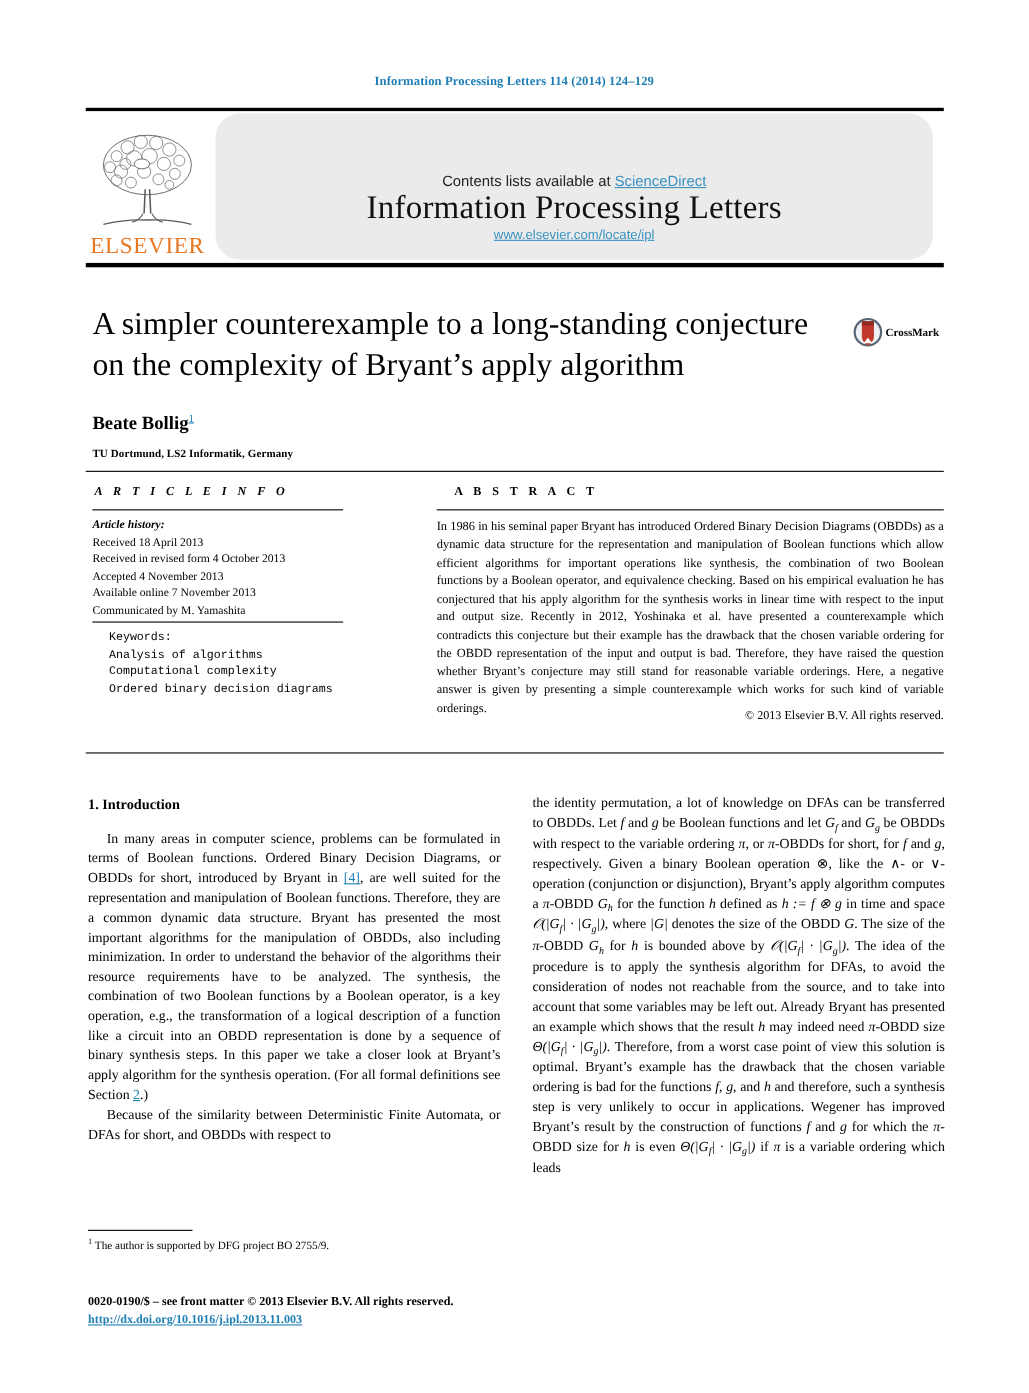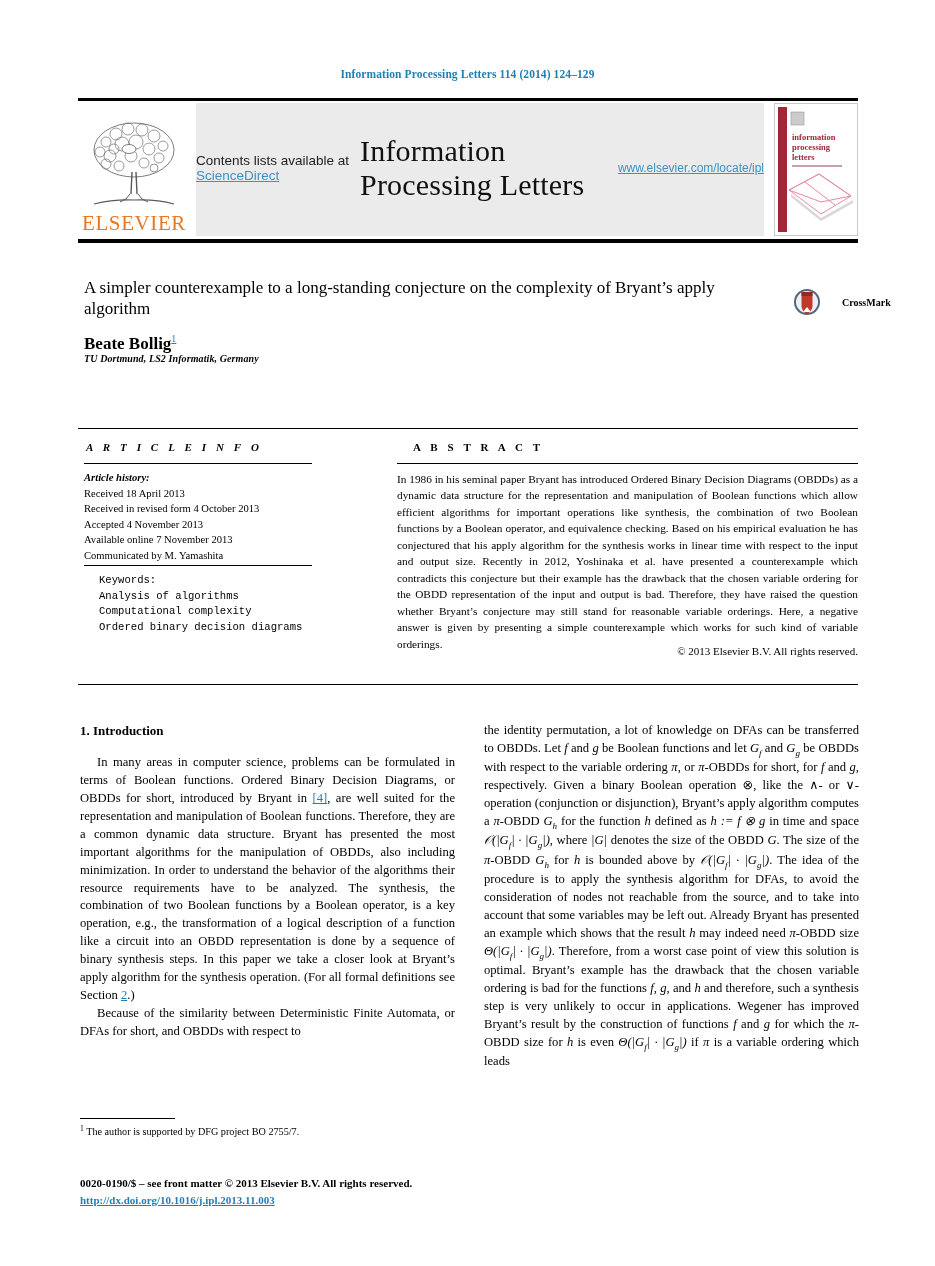--- a/index.html
+++ b/index.html
@@ -349,24 +349,6 @@
         <a class="journal-url" href="#">www.elsevier.com/locate/ipl</a>
       </div>
 
-      <div class="cover-thumb">
-        <svg width="82" height="131" viewBox="0 0 82 131">
-          <rect x="0" y="0" width="82" height="131" fill="#ffffff"></rect>
-          <rect x="3" y="3" width="9" height="125" fill="#a32638"></rect>
-          <rect x="16" y="8" width="13" height="13" fill="#cccccc" stroke="#888" stroke-width="0.5"></rect>
-          <text x="17" y="36" font-family="Liberation Serif, serif" font-size="8.5" font-weight="bold" fill="#a32638">information</text>
-          <text x="17" y="46" font-family="Liberation Serif, serif" font-size="8.5" font-weight="bold" fill="#a32638">processing</text>
-          <text x="17" y="56" font-family="Liberation Serif, serif" font-size="8.5" font-weight="bold" fill="#a32638">letters</text>
-          <rect x="17" y="61" width="50" height="2" fill="#c9a0aa"></rect>
-          <g stroke="#e88aa0" stroke-width="1" fill="none">
-            <path d="M14 86 L44 70 L76 92 L46 110 Z"></path>
-            <path d="M14 86 L46 98 L76 92"></path>
-            <path d="M14 86 L44 70 M76 92 L44 70"></path>
-            <path d="M30 78 L60 101"></path>
-          </g>
-          <path d="M16 90 L46 114 L78 96 L78 99 L46 117 L16 93 Z" fill="#d8d8d8"></path>
-        </svg>
-      </div>
 
     </div>
   </div>

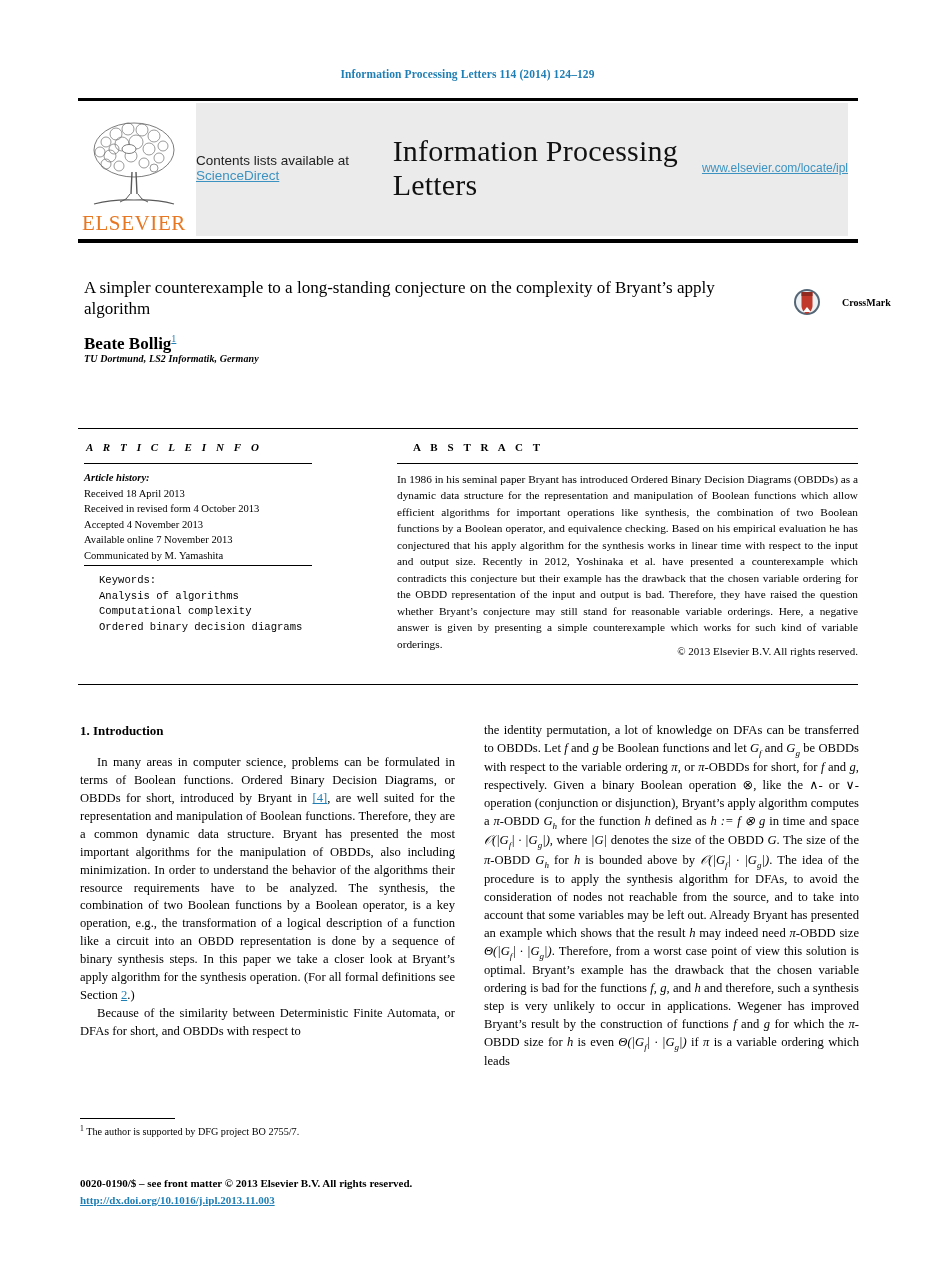--- a/index.html
+++ b/index.html
@@ -82,12 +82,13 @@
     flex: 1 1 auto;
     background: #ebebeb;
     display: flex;
-    flex-direction: row;
+    flex-direction: column;
     align-items: center;
-    justify-content: space-between;
+    justify-content: flex-end;
     padding: 13px 0 16px 0;
     box-sizing: border-box;
     margin: 0 10px 0 6px;
+    border-radius: 22px;
   }
   .contents-line {
     font-family: "Liberation Sans", sans-serif;

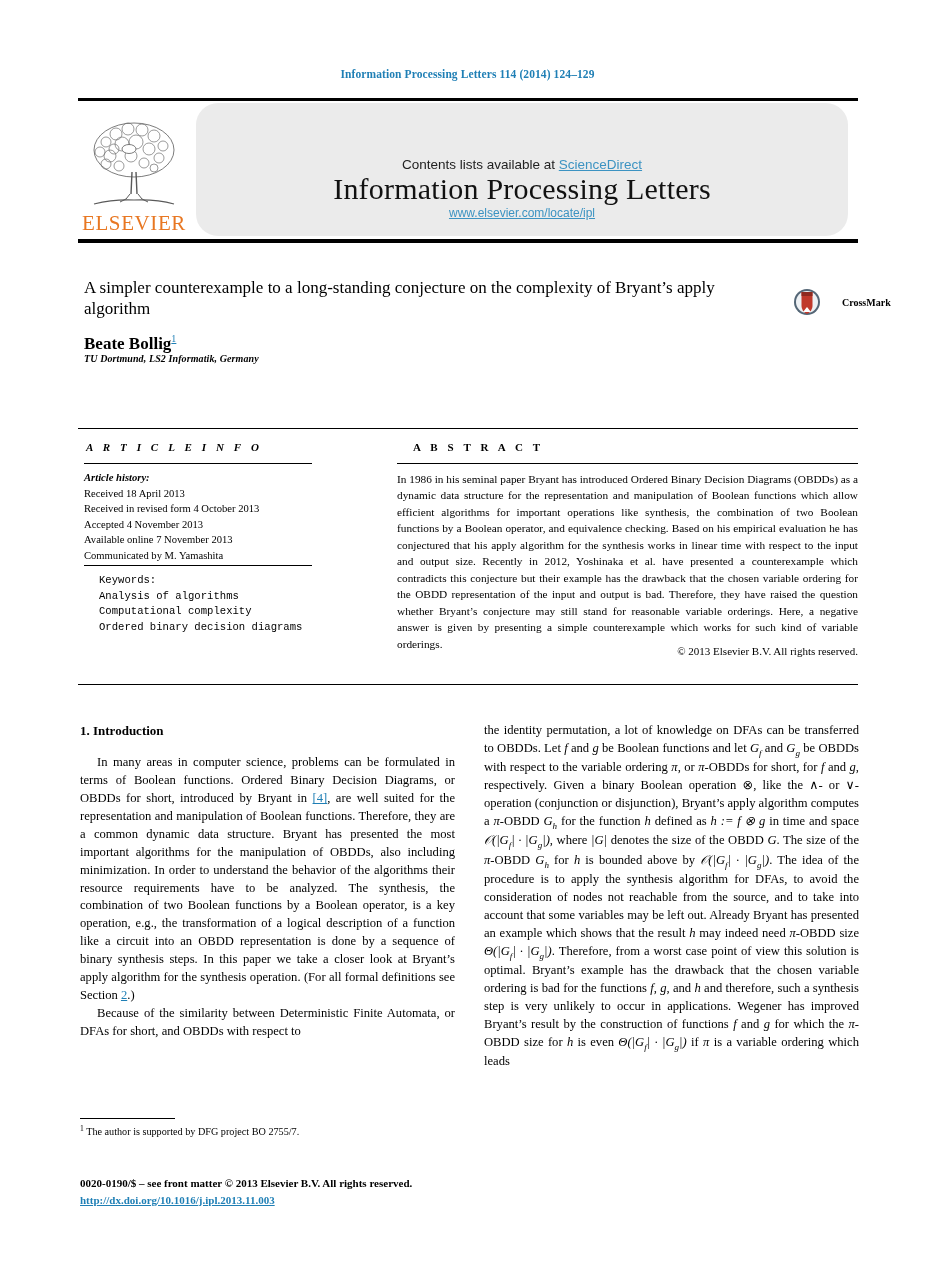--- a/index.html
+++ b/index.html
@@ -127,7 +127,7 @@
   }
   .paper-title {
     font-family: "Liberation Serif", serif;
-    font-size: 17px;
+    font-size: 29px;
     line-height: 1.26;
     font-weight: normal;
     color: #000;

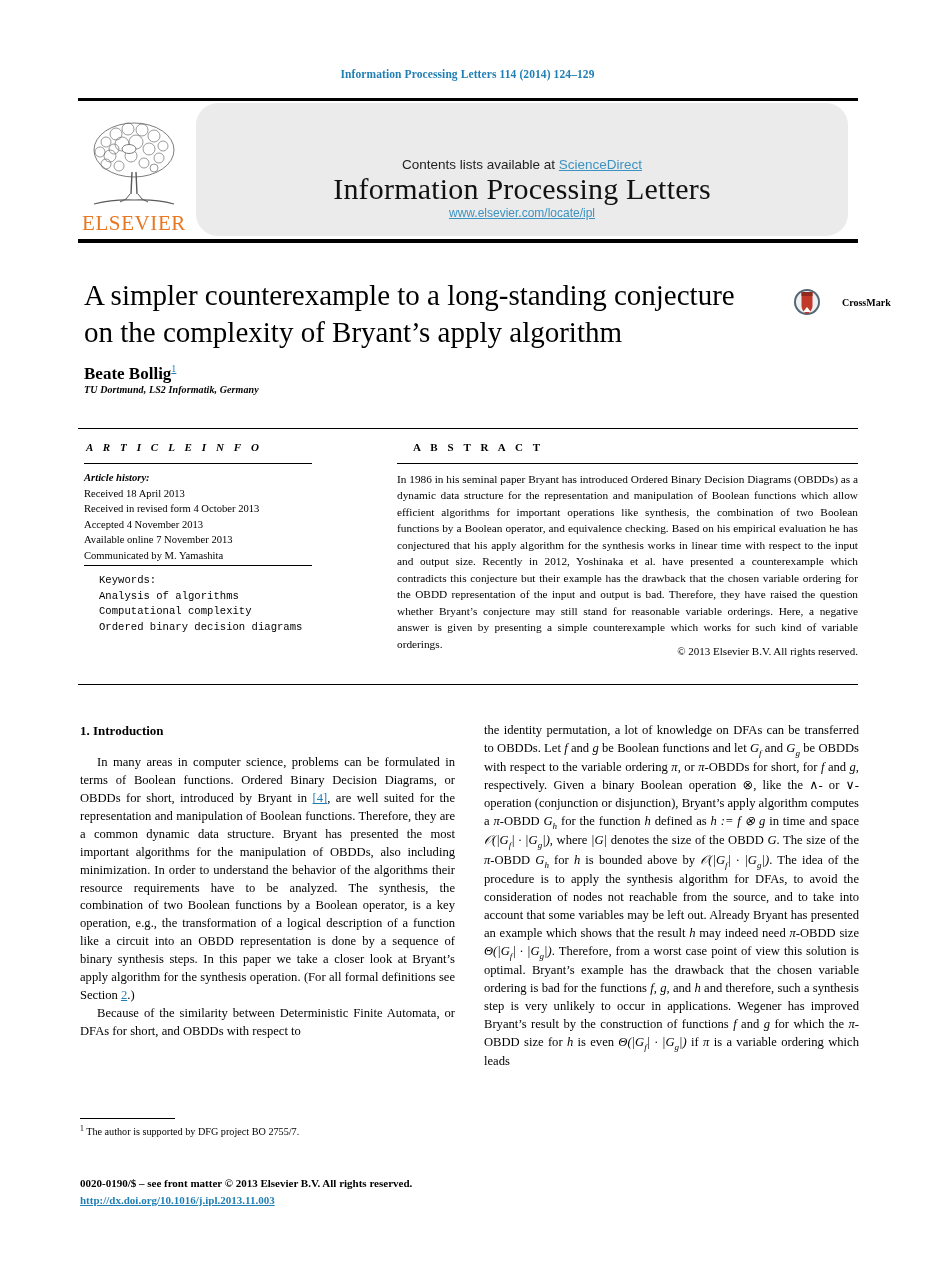--- a/index.html
+++ b/index.html
@@ -154,10 +154,10 @@
   }
   .crossmark {
     position: absolute;
-    left: 793px; top: 288px;
+    left: 775px; top: 288px;
     display: flex;
     align-items: center;
-    gap: 21px;
+    gap: 2px;
   }
   .crossmark-word {
     font-family: "Liberation Serif", serif;

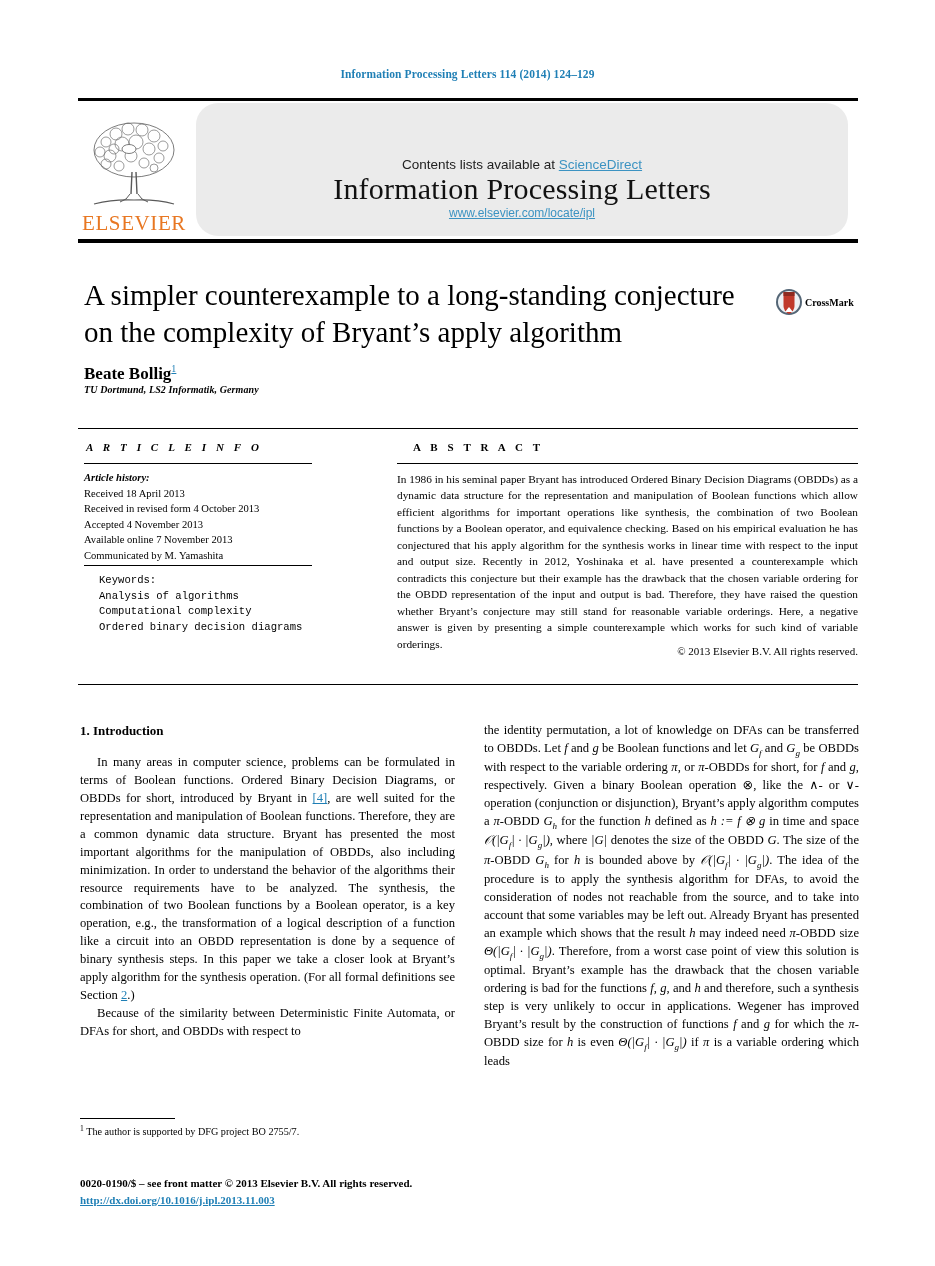--- a/index.html
+++ b/index.html
@@ -134,7 +134,7 @@
     margin: 0;
   }
   .author-line {
-    margin-top: 13px;
+    margin-top: 25px;
     font-family: "Liberation Serif", serif;
     font-size: 17px;
     font-weight: bold;

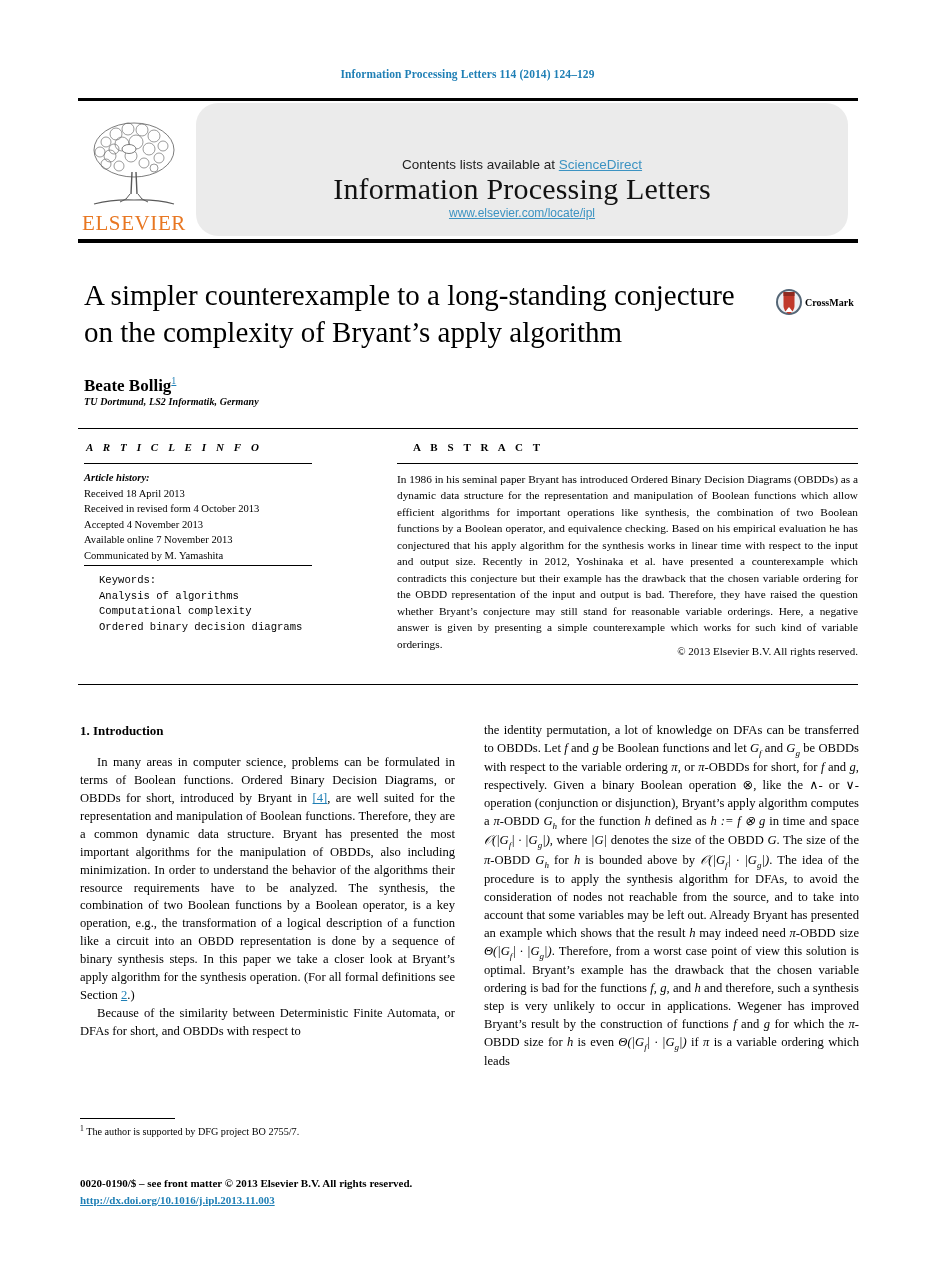--- a/index.html
+++ b/index.html
@@ -146,9 +146,9 @@
     font-weight: normal;
   }
   .affiliation {
+    margin-top: 12px;
     font-family: "Liberation Serif", serif;
     font-size: 10px;
-    font-style: italic;
     font-weight: bold;
     letter-spacing: 0.1px;
   }

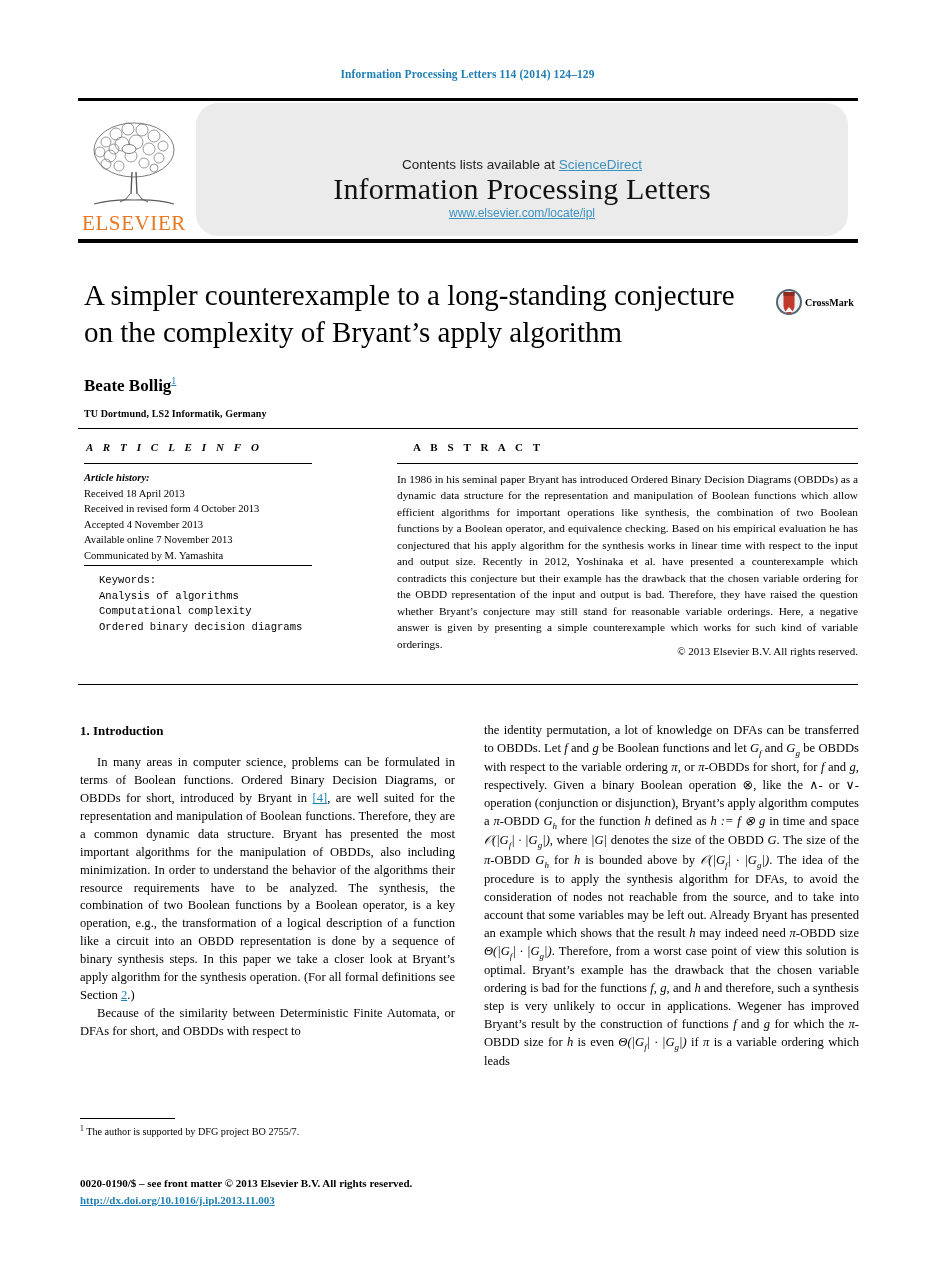--- a/index.html
+++ b/index.html
@@ -416,7 +416,7 @@
   <div class="foot-rule"></div>
   <div class="footnote">
     <span class="fnum">1</span>
-    <span>The author is supported by DFG project BO 2755/7.</span>
+    <span>The author is supported by DFG project BO 2755/9.</span>
   </div>
   <div class="footer">
     <span>0020-0190/$ – see front matter © 2013 Elsevier B.V. All rights reserved.</span>

